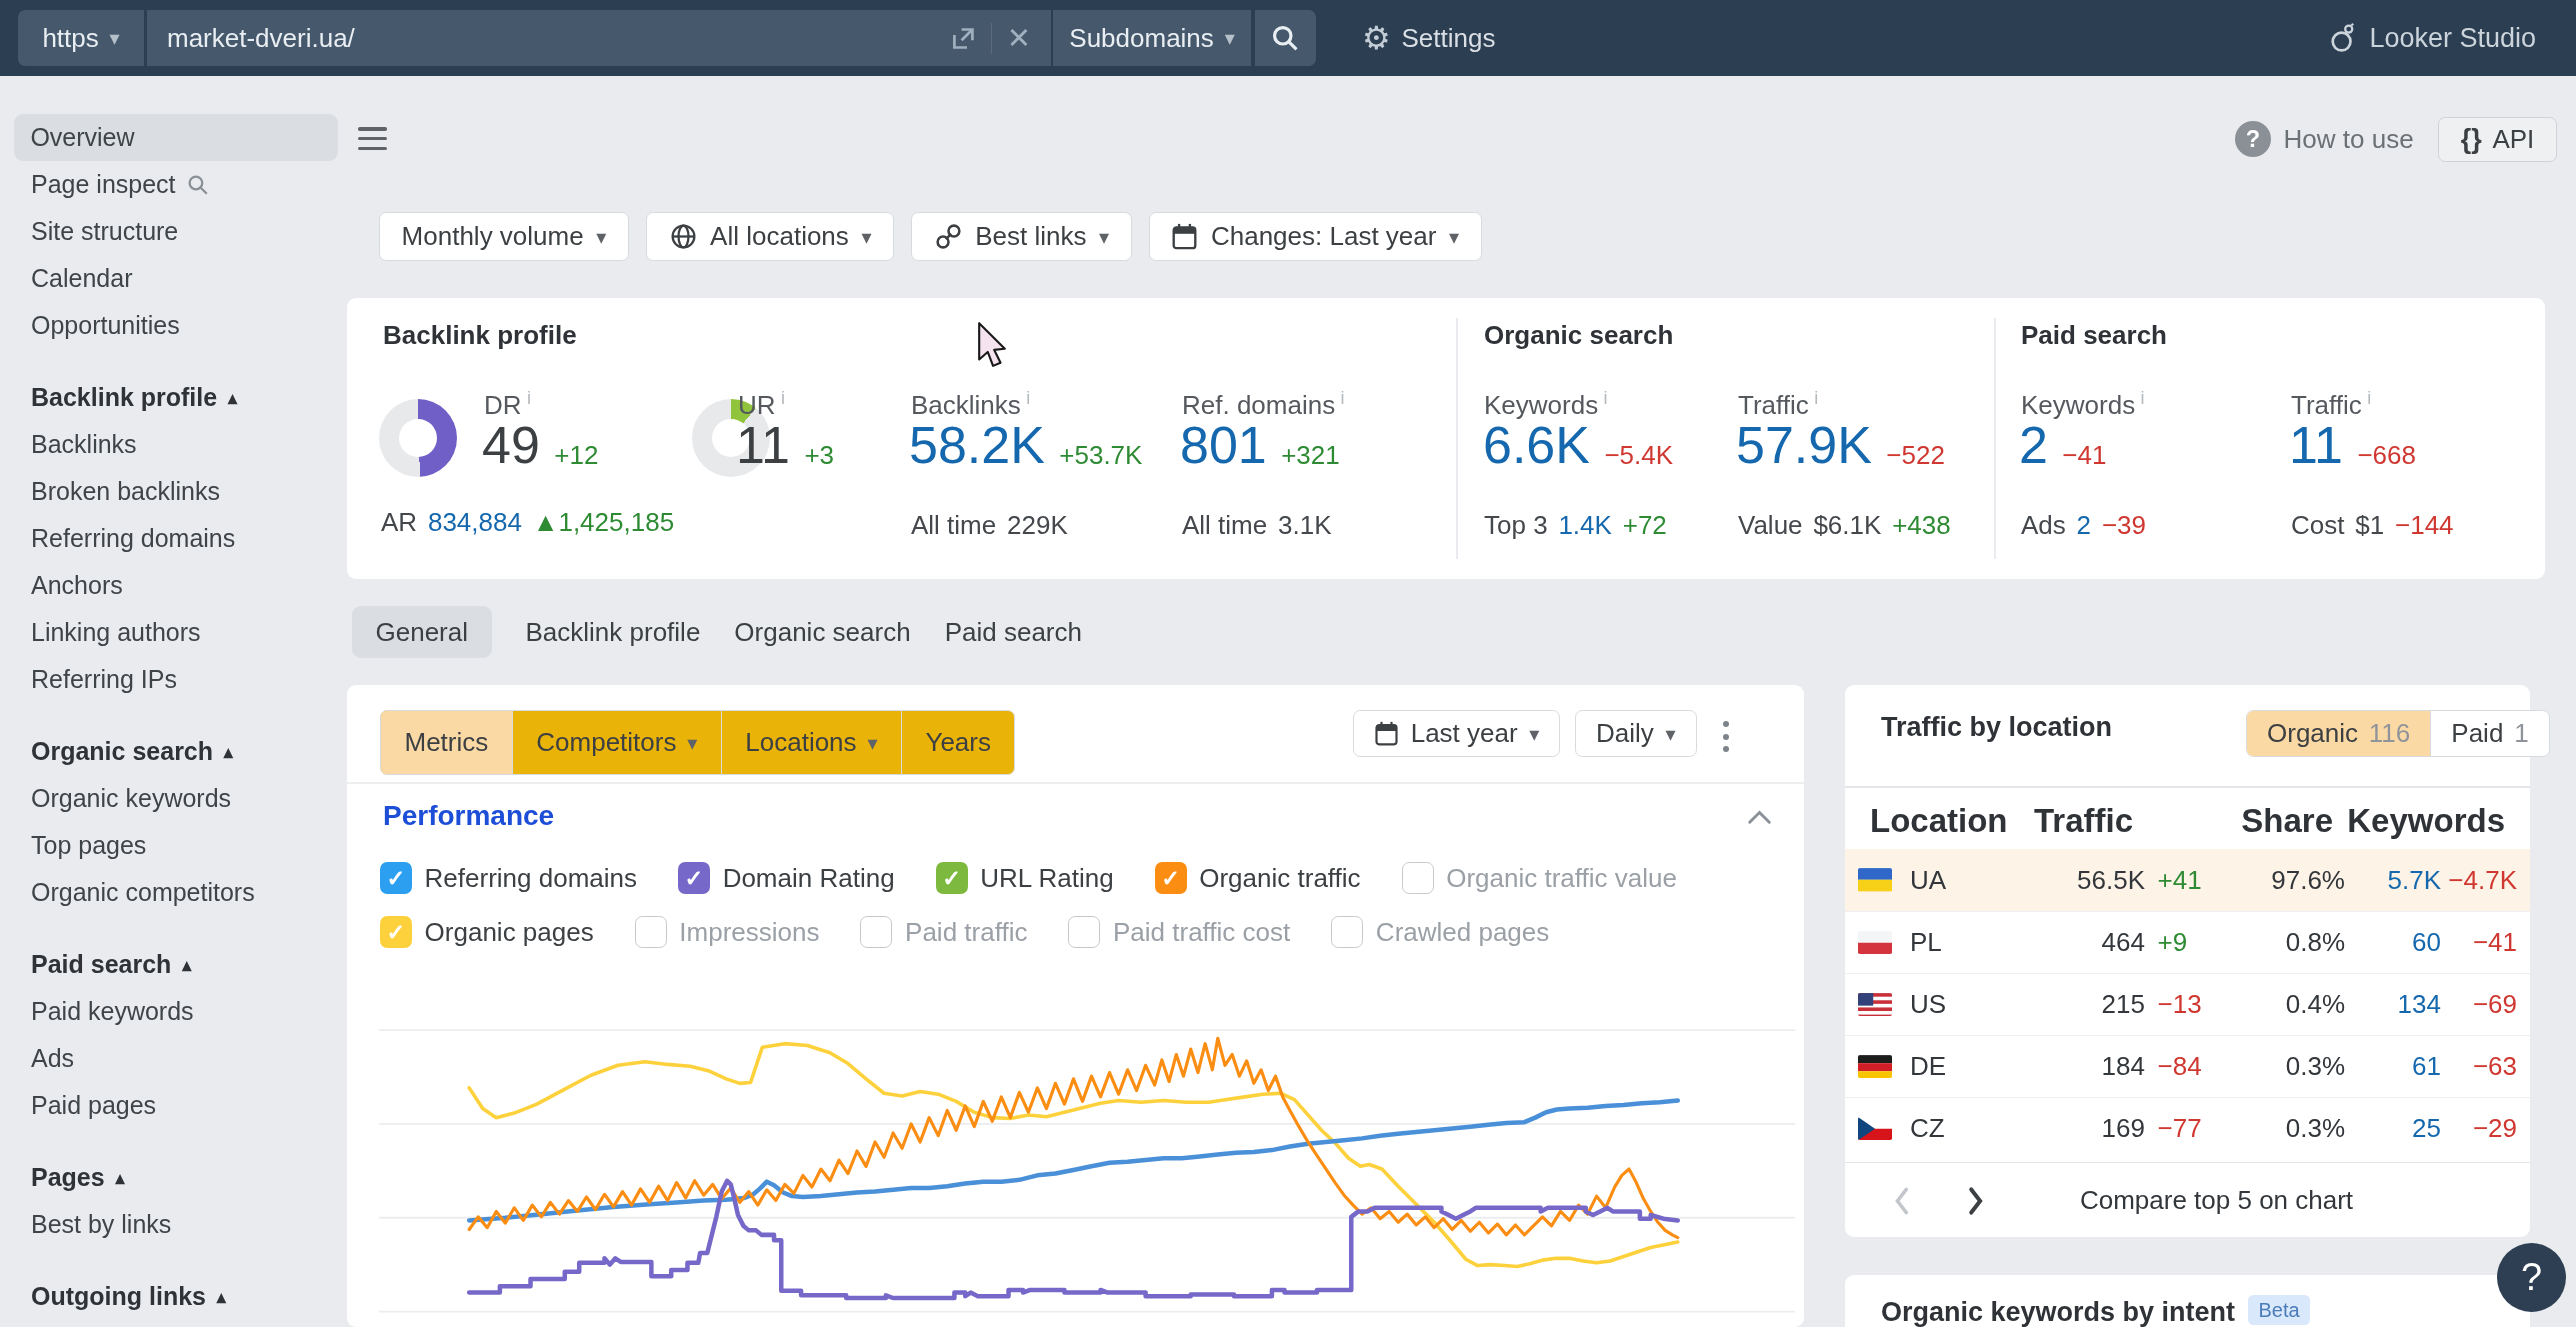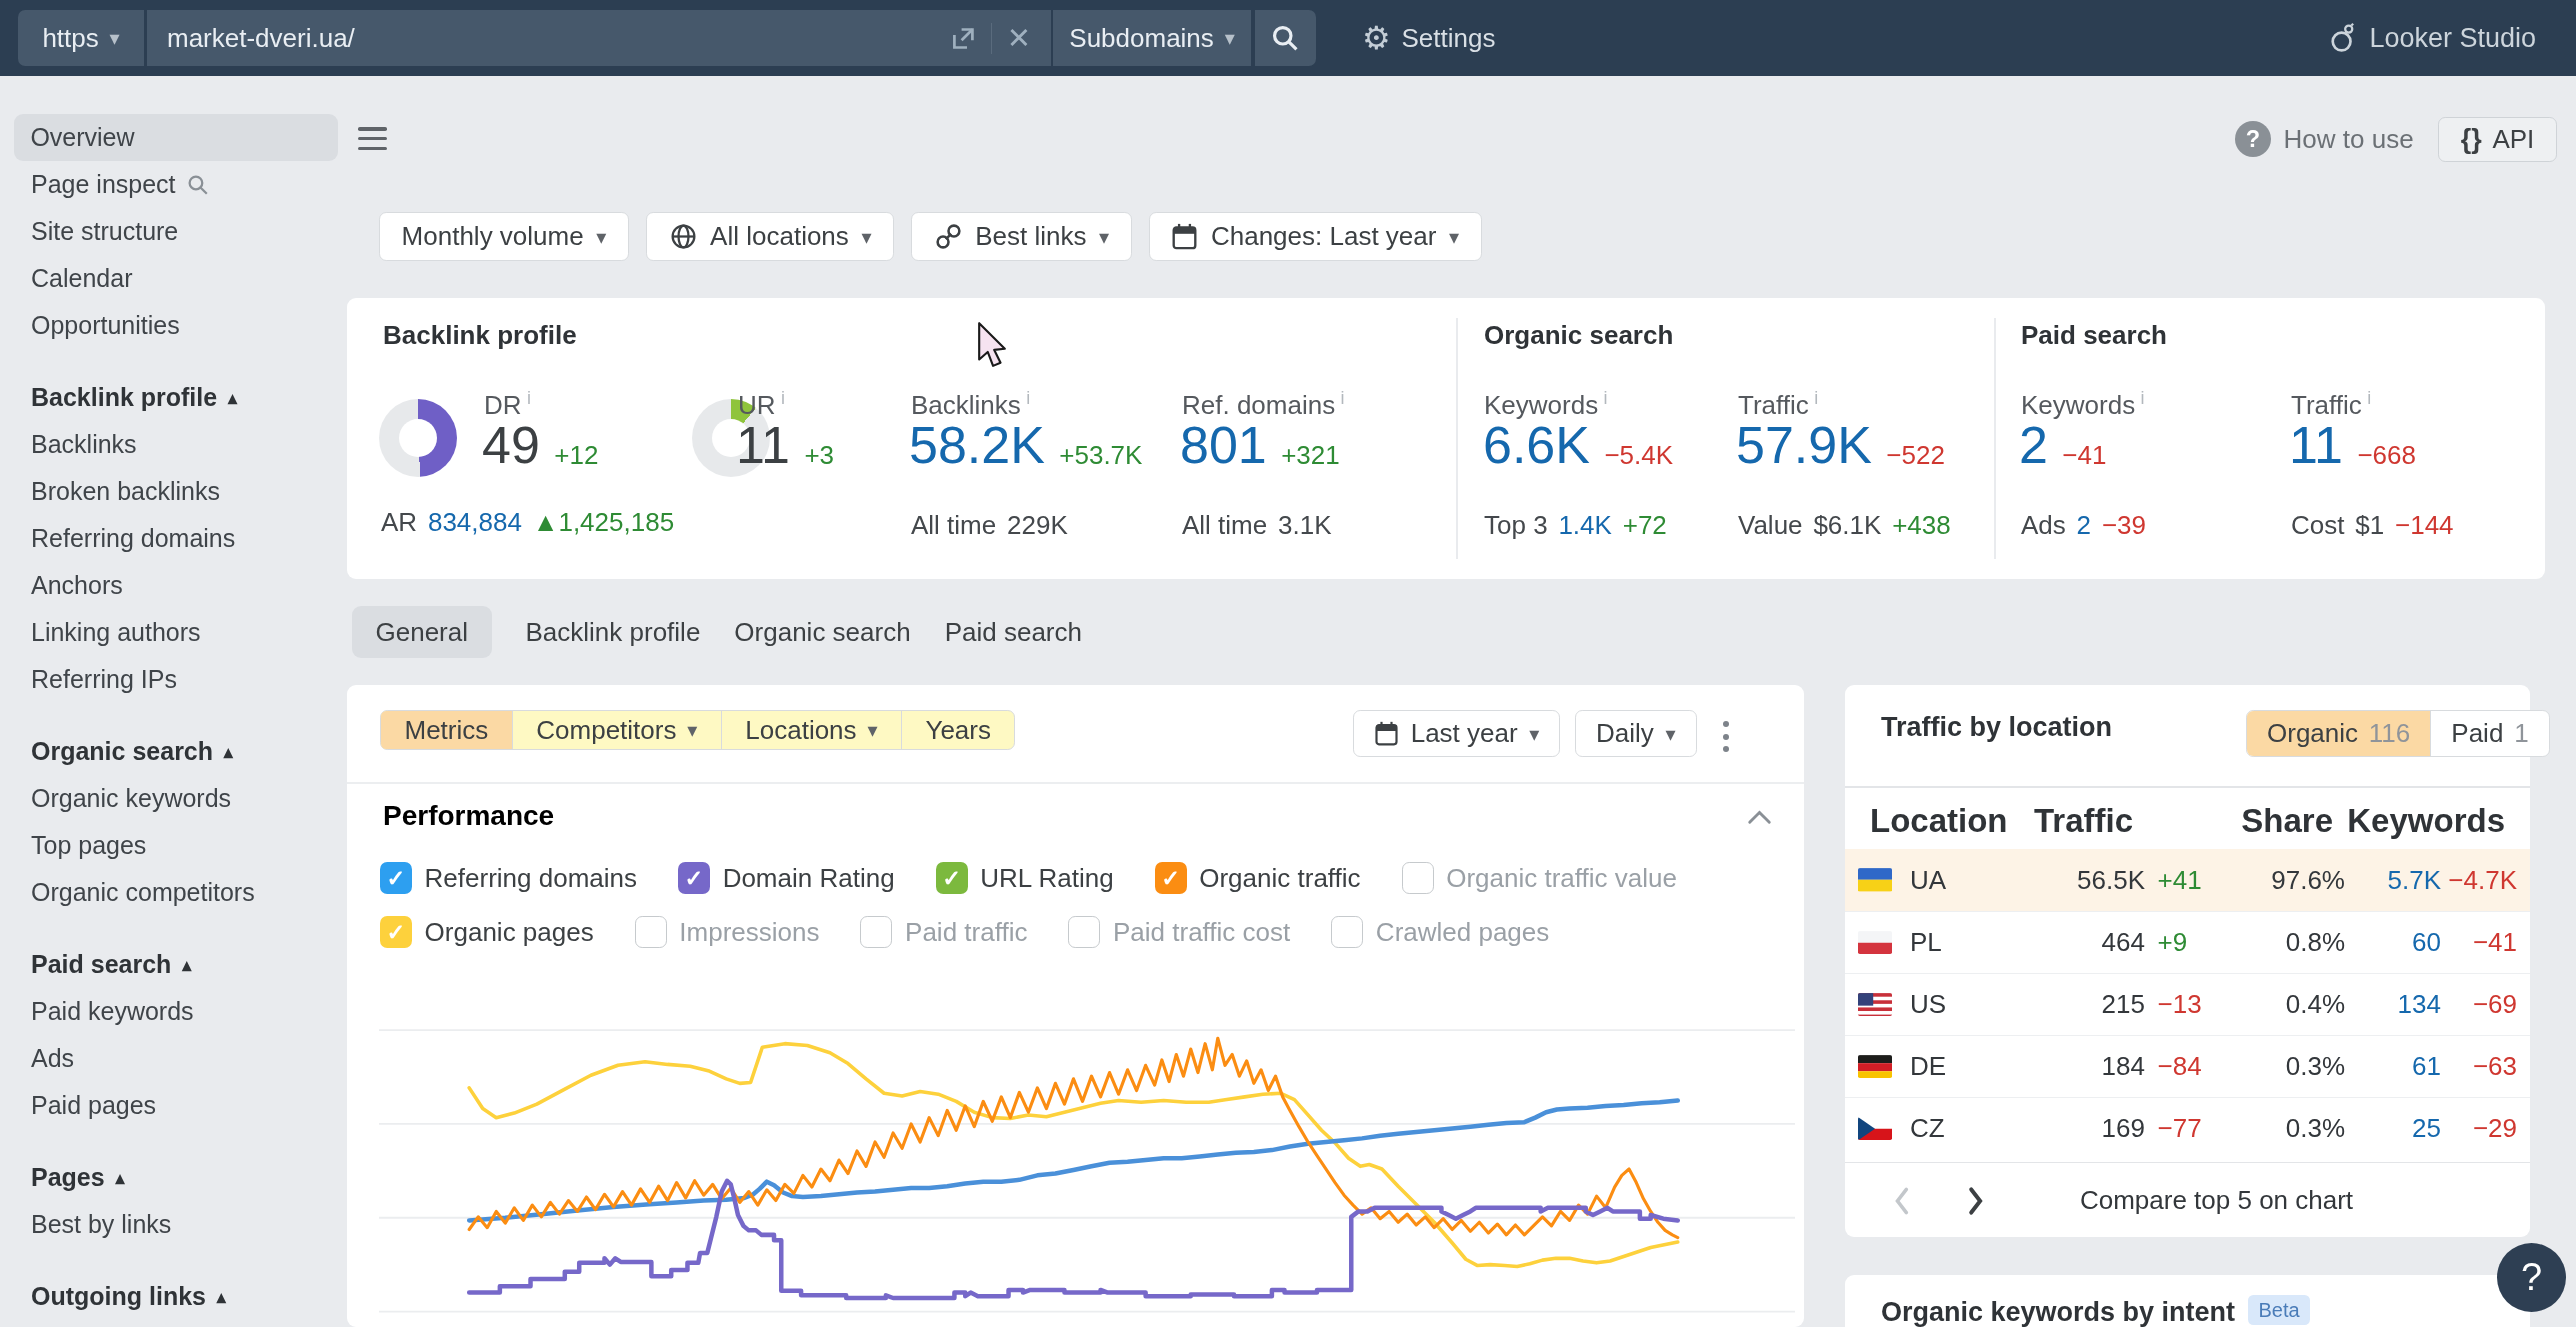--- a/index.html
+++ b/index.html
@@ -72,8 +72,8 @@
   .tab.active{background:#dadde1;border-radius:9px;padding:0 23.5px;}
   
   .chart-card{left:347px;top:685px;width:1457px;height:642px;}
-  .seg-group{position:absolute;left:33px;top:25px;height:40px;border:1.8px solid #d8dbde;border-radius:7.2px;
-             display:flex;background:#fef9c3;box-sizing:border-box;text-align:center;}
+  .seg-group{position:absolute;left:33px;top:25px;height:65px;border:1.8px solid #d8dbde;border-radius:7.2px;
+             display:flex;background:#eab308;box-sizing:border-box;text-align:center;}
   .seg{display:flex;align-items:center;gap:10.8px;padding:0 23.5px;font-size:26px;color:#3c4043;
        border-left:1.8px solid #d8dbde;}
   .seg:first-child{border-left:none;}

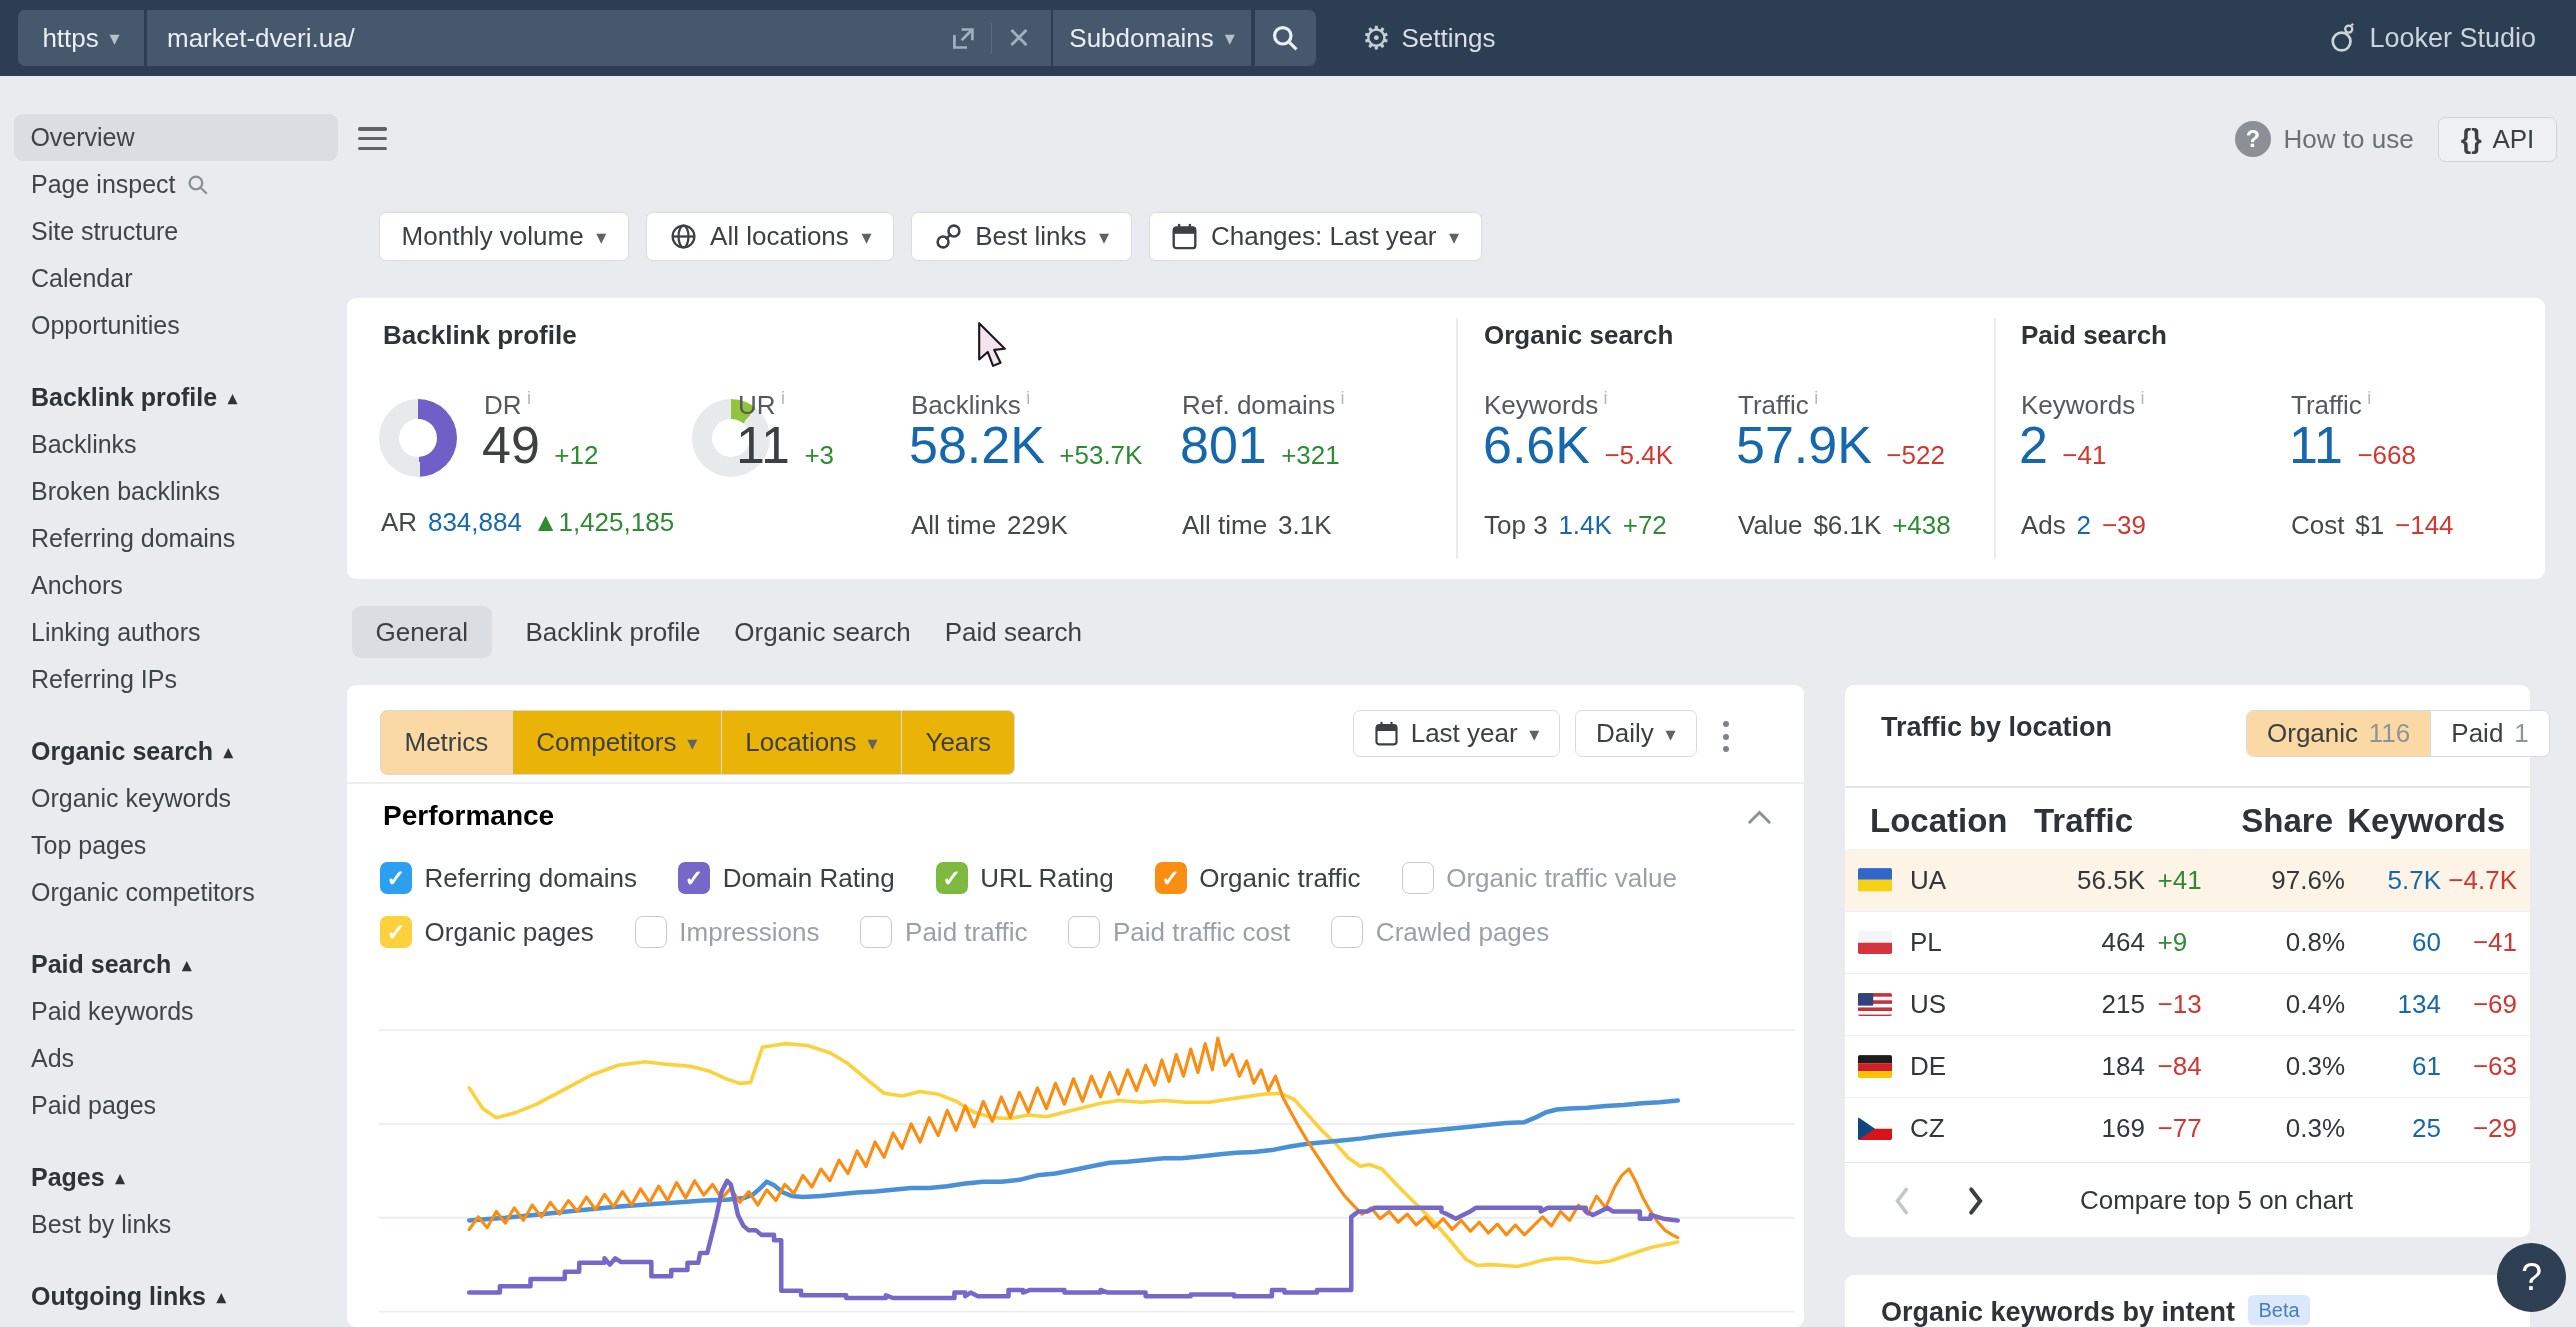--- a/index.html
+++ b/index.html
@@ -83,7 +83,7 @@
   .kebab{position:absolute;left:1376px;top:36px;width:7.2px;}
   .kebab div{width:6.3px;height:6.3px;border-radius:50%;background:#7d838a;margin-bottom:6.3px;}
   .hdiv{position:absolute;left:0;right:0;height:1.8px;background:#eceef0;}
-  .perf-title{position:absolute;left:36px;top:115px;font-size:28px;font-weight:bold;color:#000000;}
+  .perf-title{position:absolute;left:36px;top:115px;font-size:28px;font-weight:bold;color:#1d4ed8;}
   .cb-row{position:absolute;left:33px;display:flex;gap:41px;}
   .cb{display:flex;align-items:center;gap:12.6px;font-size:26px;color:#3c4043;}
   .cb .box{width:32px;height:32px;border-radius:7.2px;border:1.8px solid #c6cacd;background:#fff;color:#fff;

